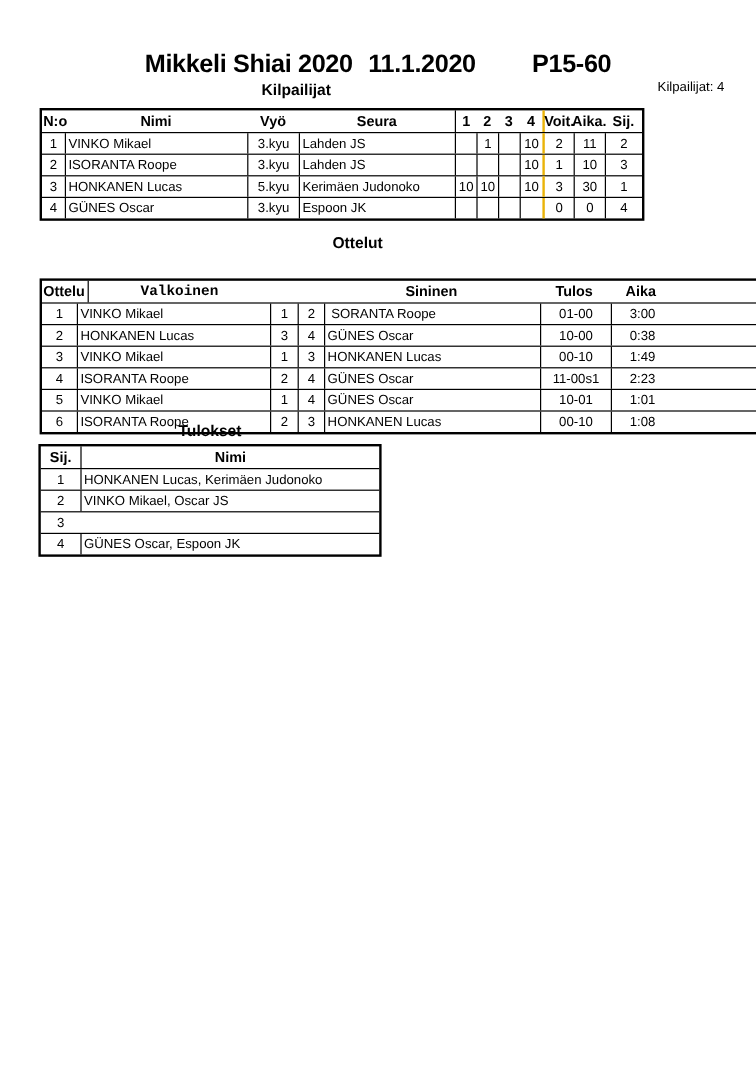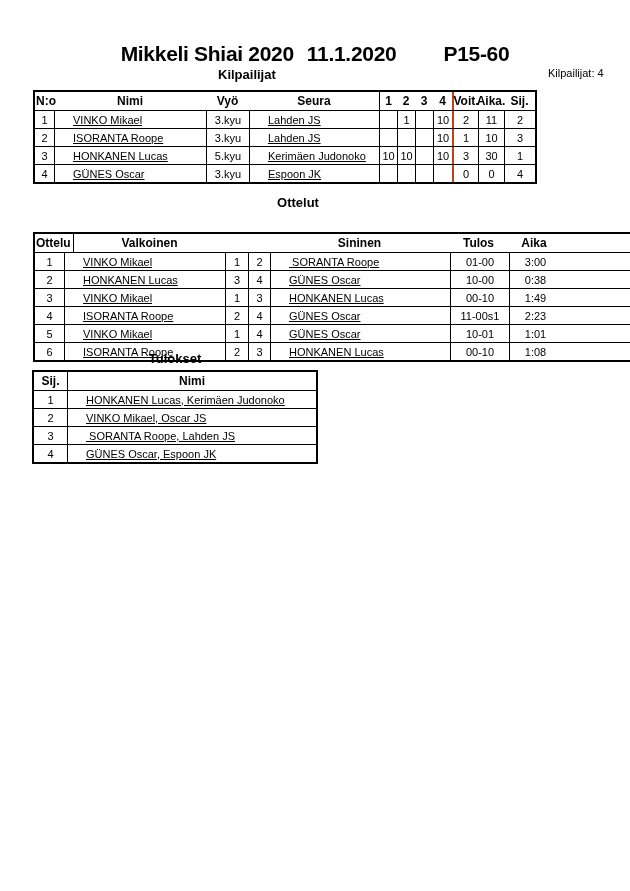--- a/index.html
+++ b/index.html
@@ -24,7 +24,7 @@
   .ctr{justify-content:center;}
   .lft{padding-left:18px;justify-content:flex-start;text-decoration:underline;}
   .bl{border-left:1px solid #000;}
-  .blk{border-left:2px solid #c2410c;}
+  .blk{border-left:2px solid #eab308;}
 
   
   #t1{left:33px;top:90px;width:504px;}

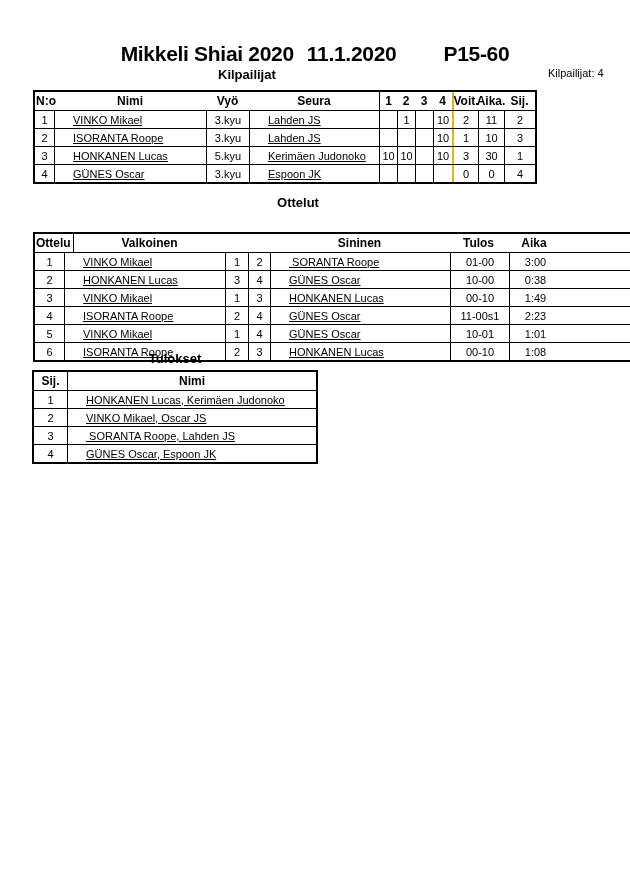--- a/index.html
+++ b/index.html
@@ -22,7 +22,7 @@
      font-size:11px;white-space:pre;overflow:hidden;}
   .hd .c{font-weight:bold;font-size:12px;overflow:visible;}
   .ctr{justify-content:center;}
-  .lft{padding-left:18px;justify-content:flex-start;text-decoration:underline;}
+  .lft{padding-left:2px;justify-content:flex-start;}
   .bl{border-left:1px solid #000;}
   .blk{border-left:2px solid #eab308;}
 

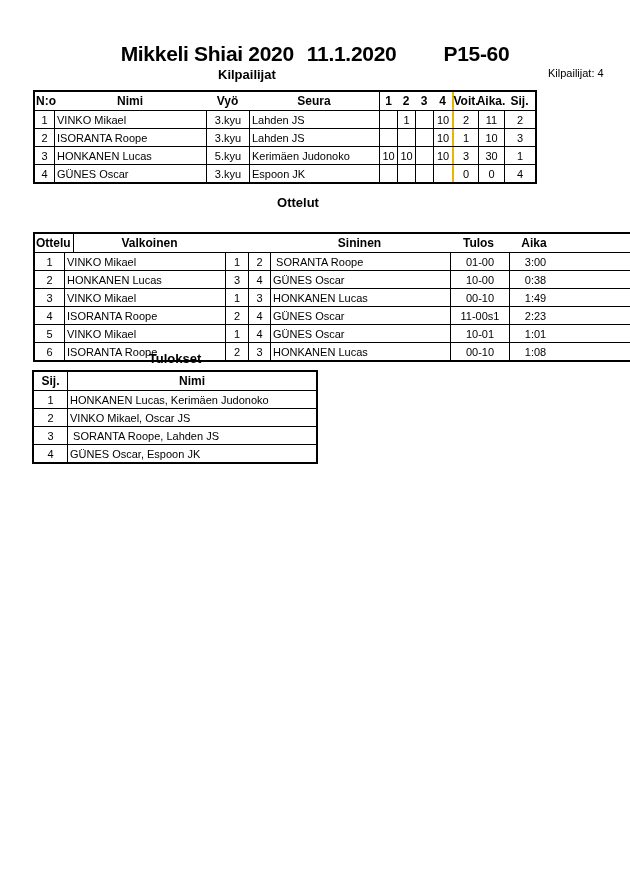--- a/index.html
+++ b/index.html
@@ -40,7 +40,7 @@
   #t2 .w-aika{width:52px;}
   #t2 .hd .h-ottelu{width:39px;padding-left:1px;justify-content:flex-start;
       border-right:1px solid #000;}
-  #t2 .hd .h-valk{width:151px;} #t2 .hd .h-spacer{width:45px;}
+  #t2 .hd .h-valk{width:151px;font-family:Liberation Mono, monospace;} #t2 .hd .h-spacer{width:45px;}
   #t2 .hd .h-sin{width:179px;} #t2 .hd .h-tulos{width:59px;} #t2 .hd .h-aika{width:52px;}
 
   

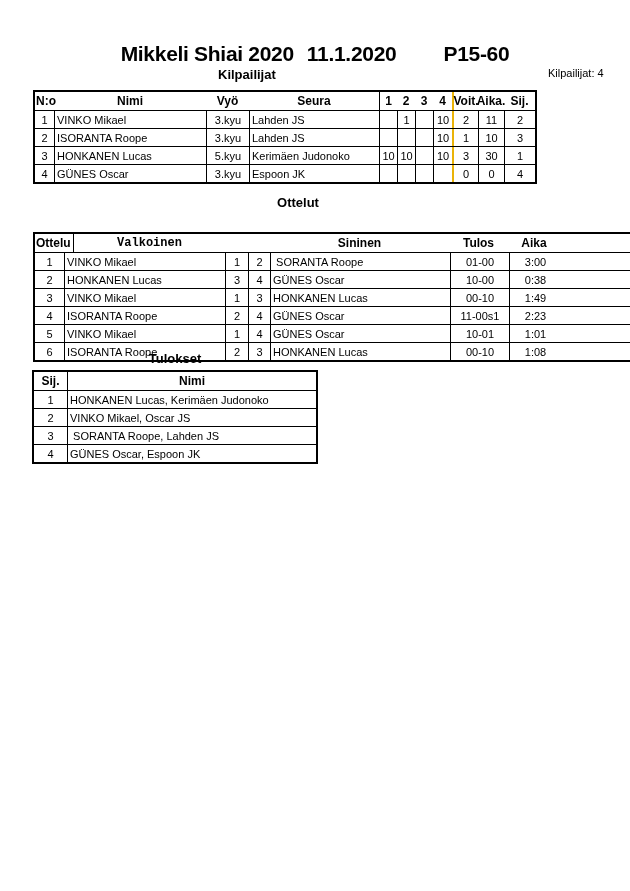--- a/index.html
+++ b/index.html
@@ -225,7 +225,6 @@
     </div>
     <div class="row">
       <div class="c w-sij ctr">3</div>
-      <div class="c w-nm lft bl"> SORANTA Roope, Lahden JS</div>
     </div>
     <div class="row">
       <div class="c w-sij ctr">4</div>

